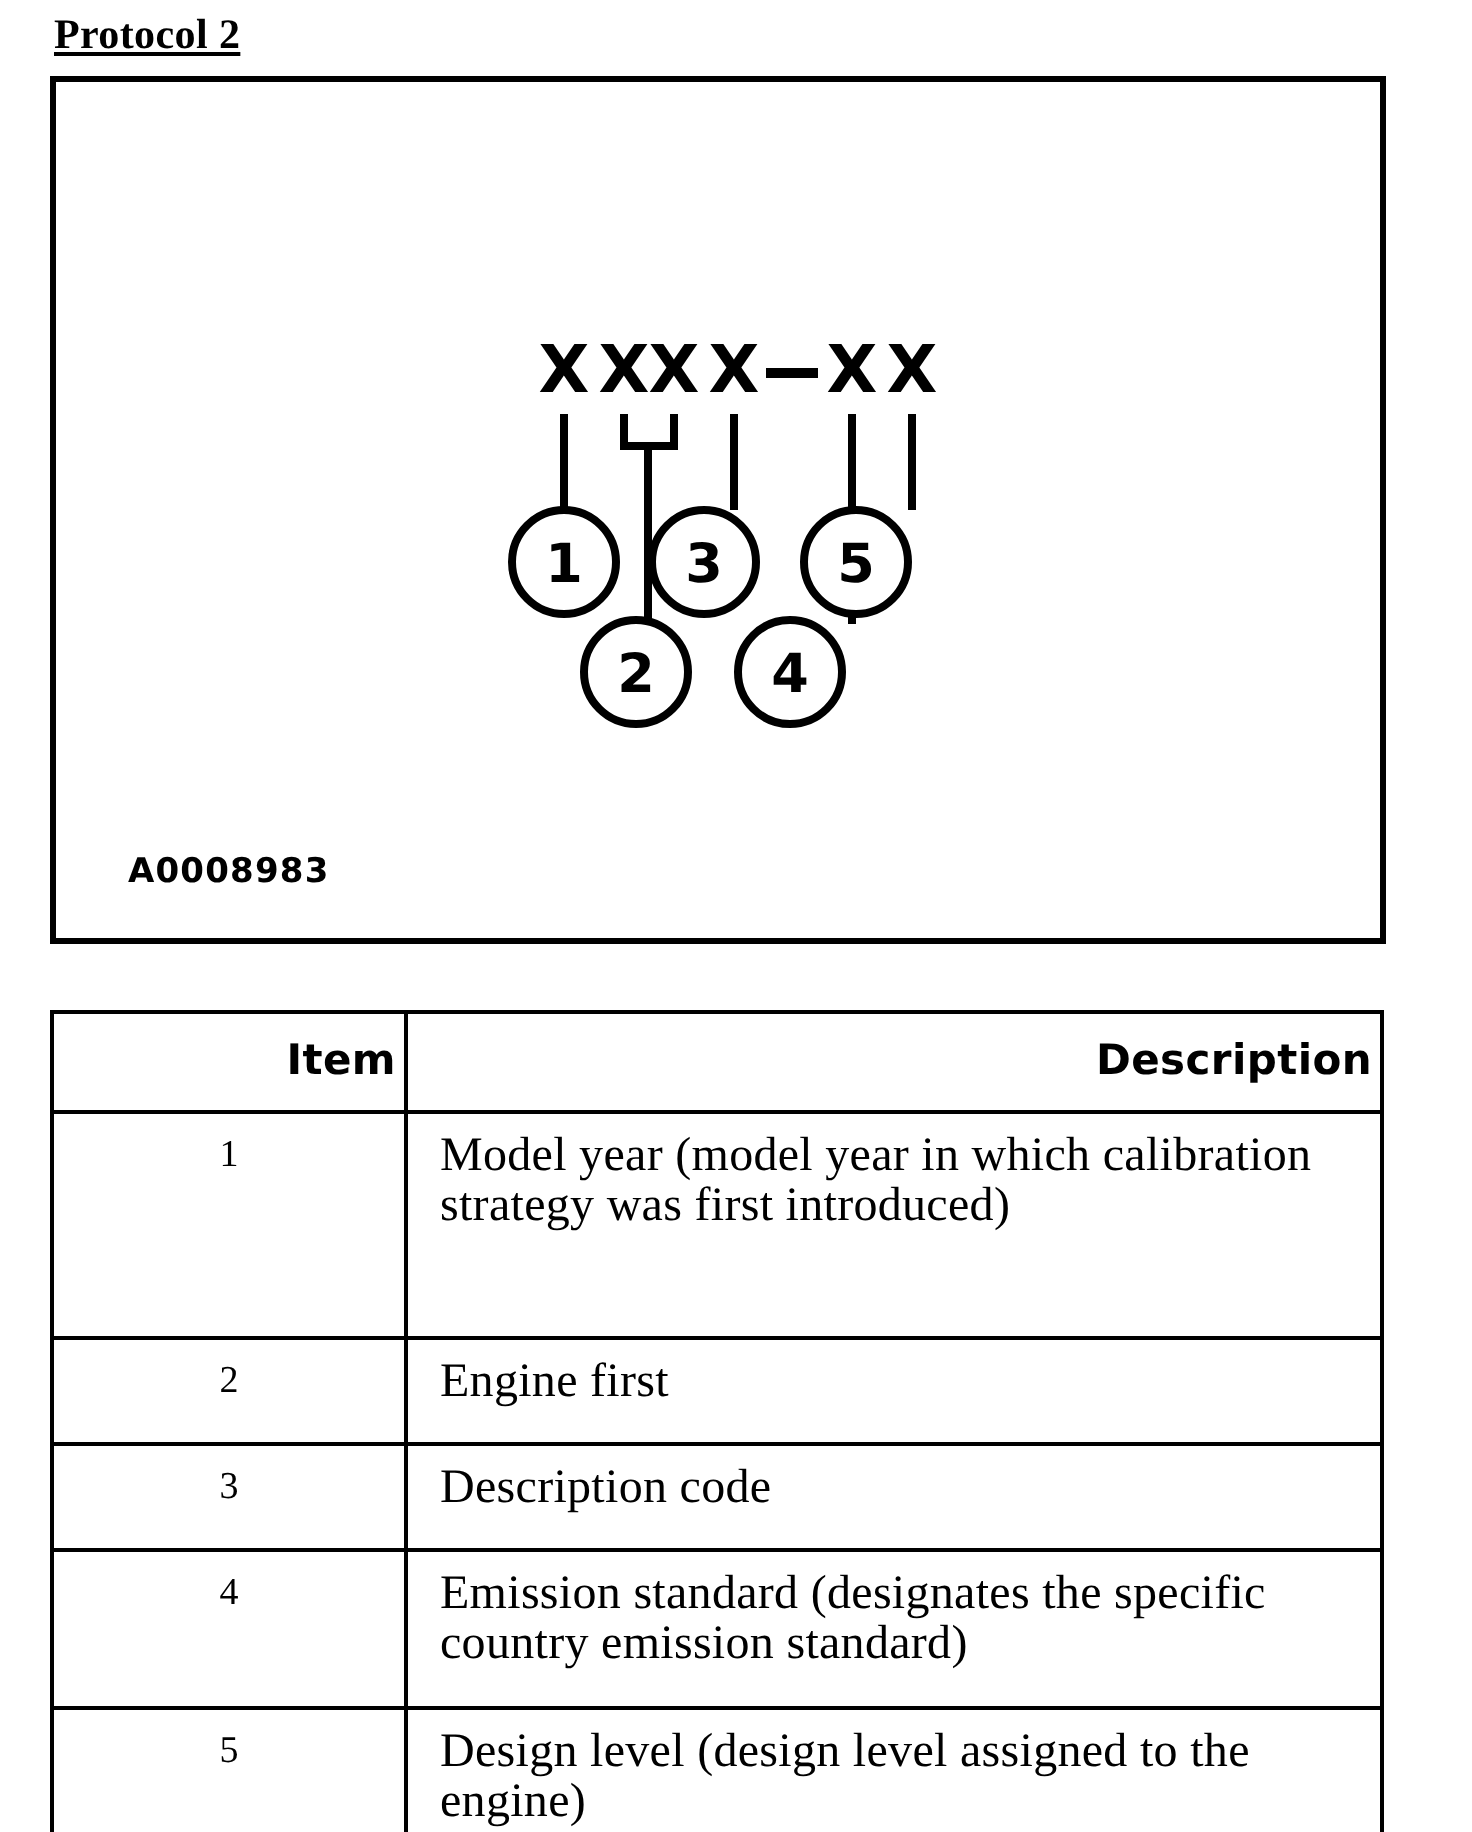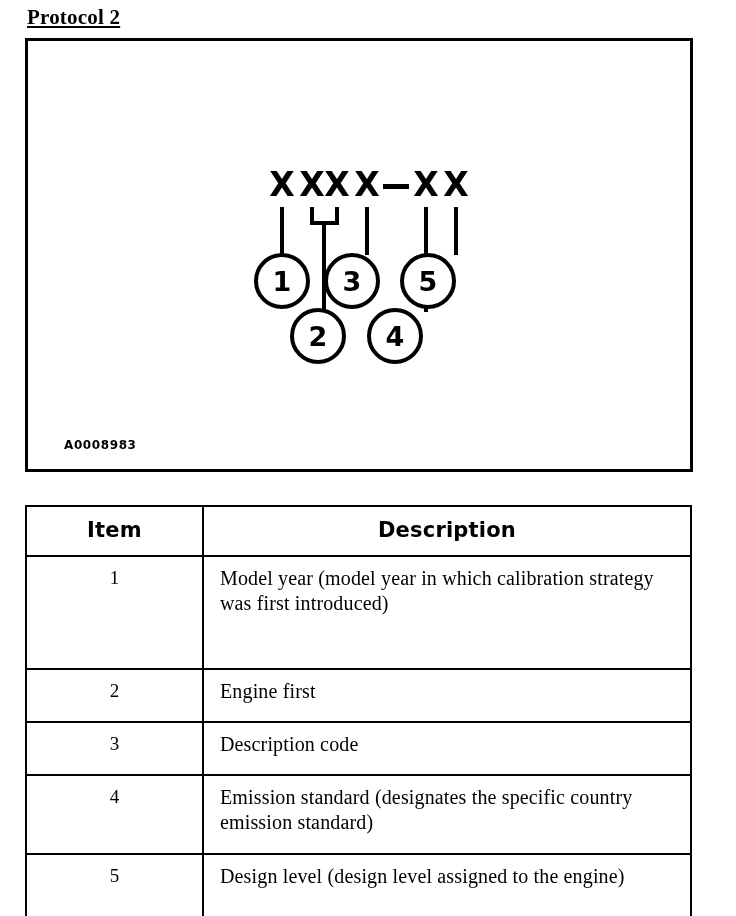--- a/index.html
+++ b/index.html
@@ -51,10 +51,10 @@
   #figure-code {
     position: absolute;
     left: 36px;
-    top: 397px;
+    top: 385px;
     font-family: "DejaVu Sans", sans-serif;
     font-weight: bold;
-    font-size: 12px;
+    font-size: 17px;
     letter-spacing: 0.6px;
     white-space: nowrap;
   }

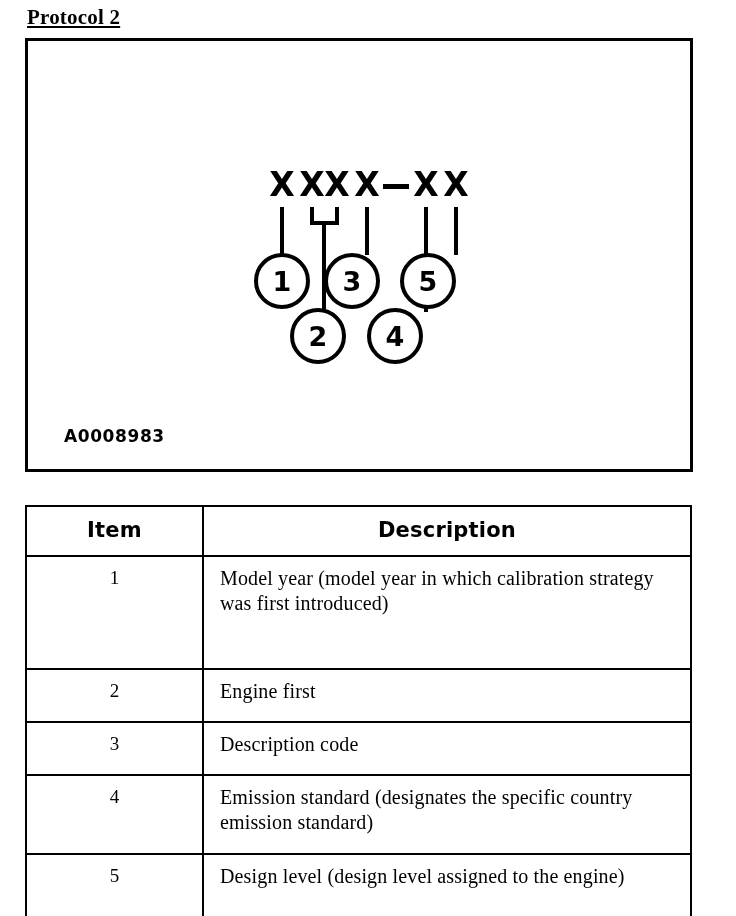--- a/index.html
+++ b/index.html
@@ -83,7 +83,7 @@
     font-family: "DejaVu Sans", sans-serif;
     font-weight: bold;
     font-size: 21px;
-    text-align: center;
+    text-align: right;
     padding: 11px 4px 13px 4px;
     vertical-align: middle;
     letter-spacing: 0.2px;

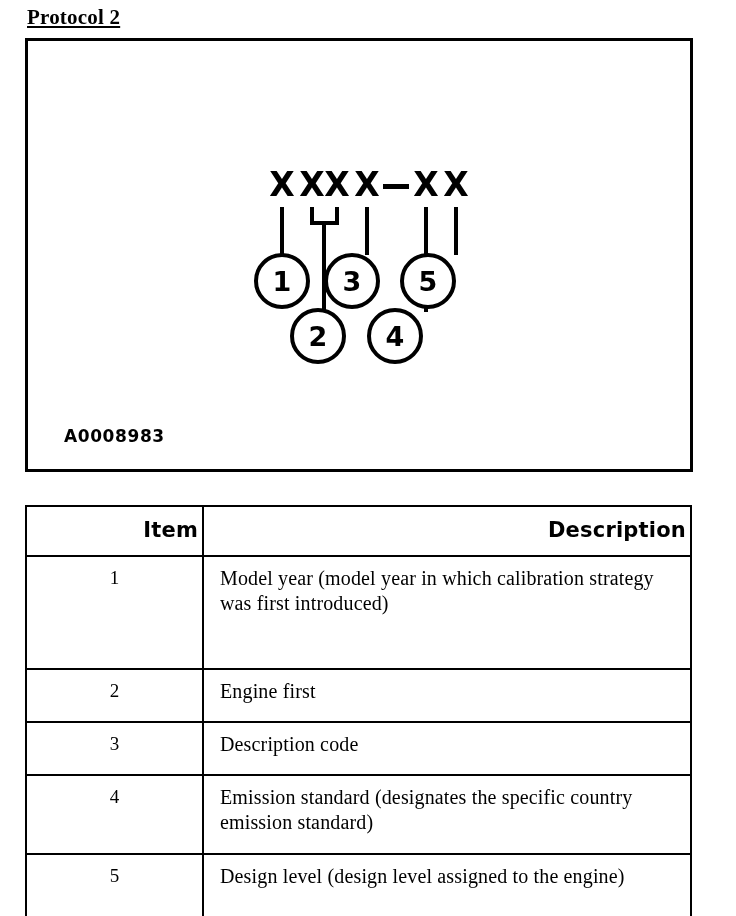--- a/index.html
+++ b/index.html
@@ -99,7 +99,7 @@
 
   #legend-table tbody td.cell-desc {
     font-family: "Liberation Serif", serif;
-    font-size: 20px;
+    font-size: 24px;
     text-align: left;
     padding: 9px 8px 10px 16px;
     line-height: 25px;

